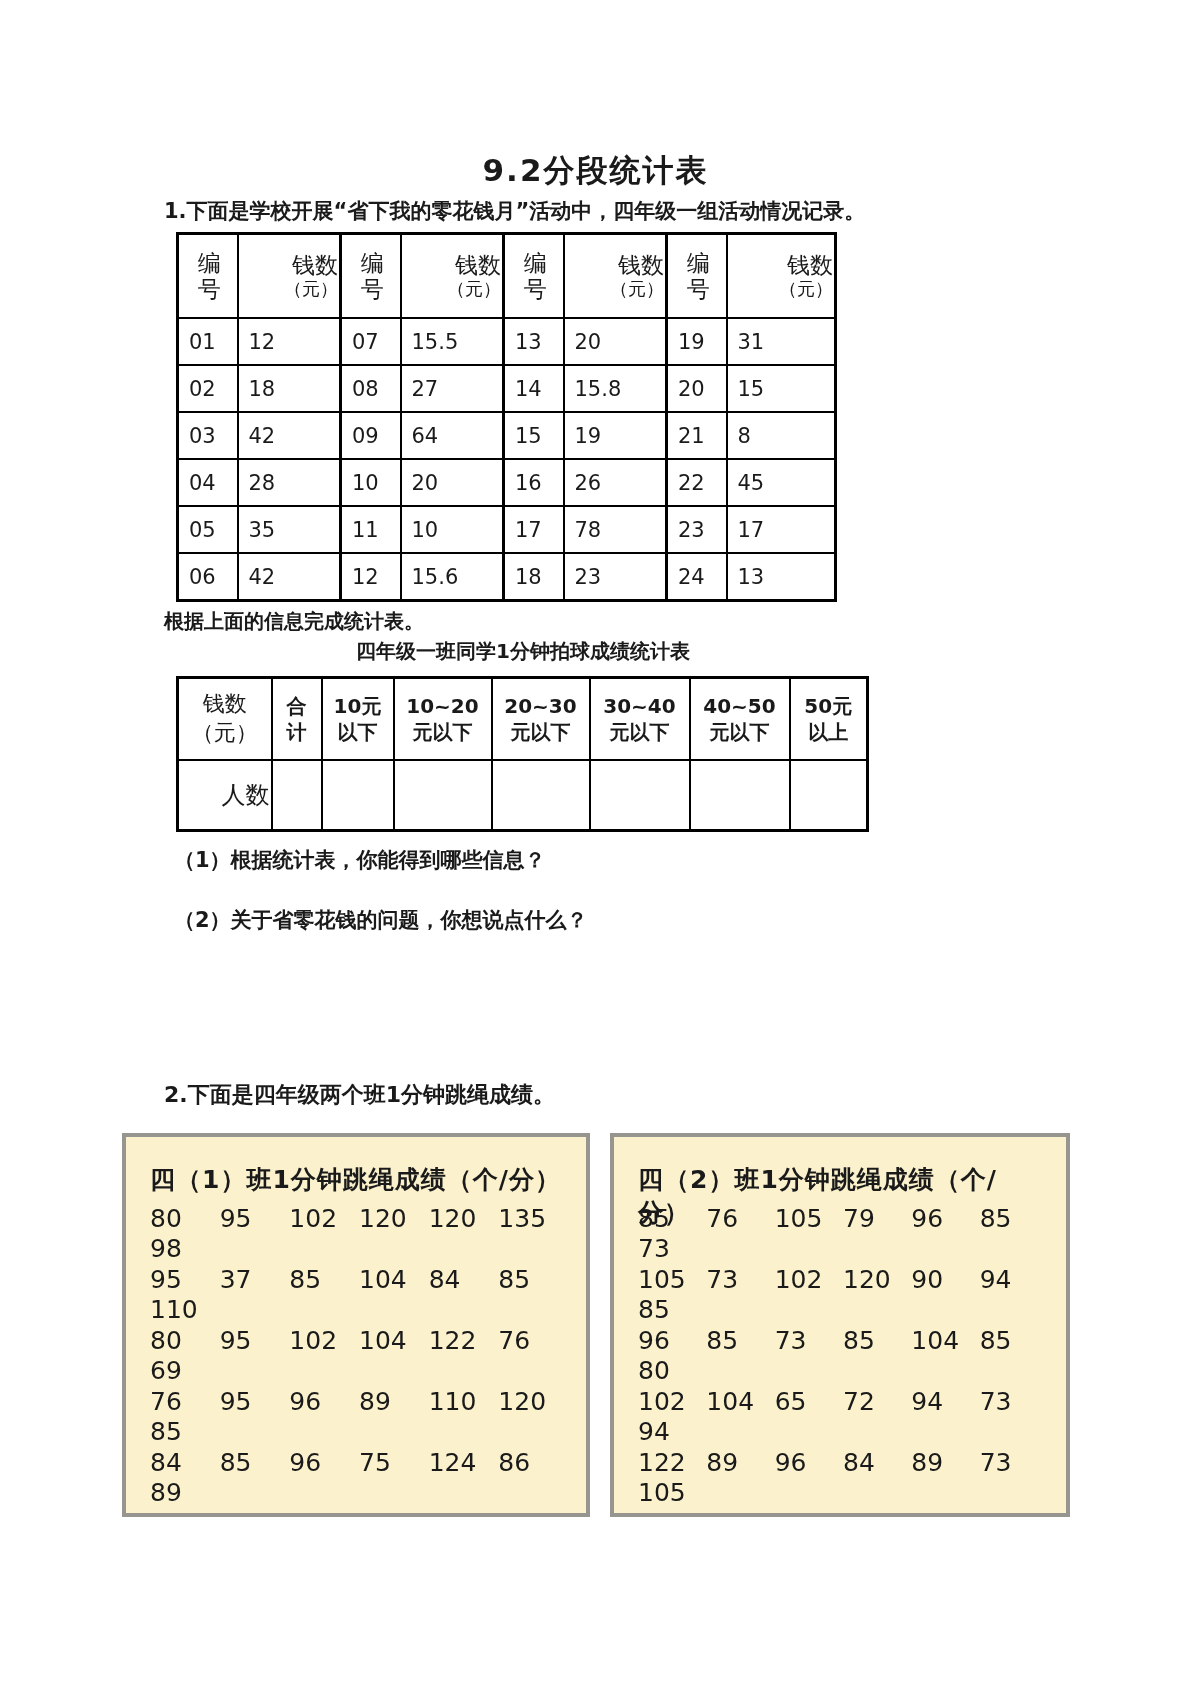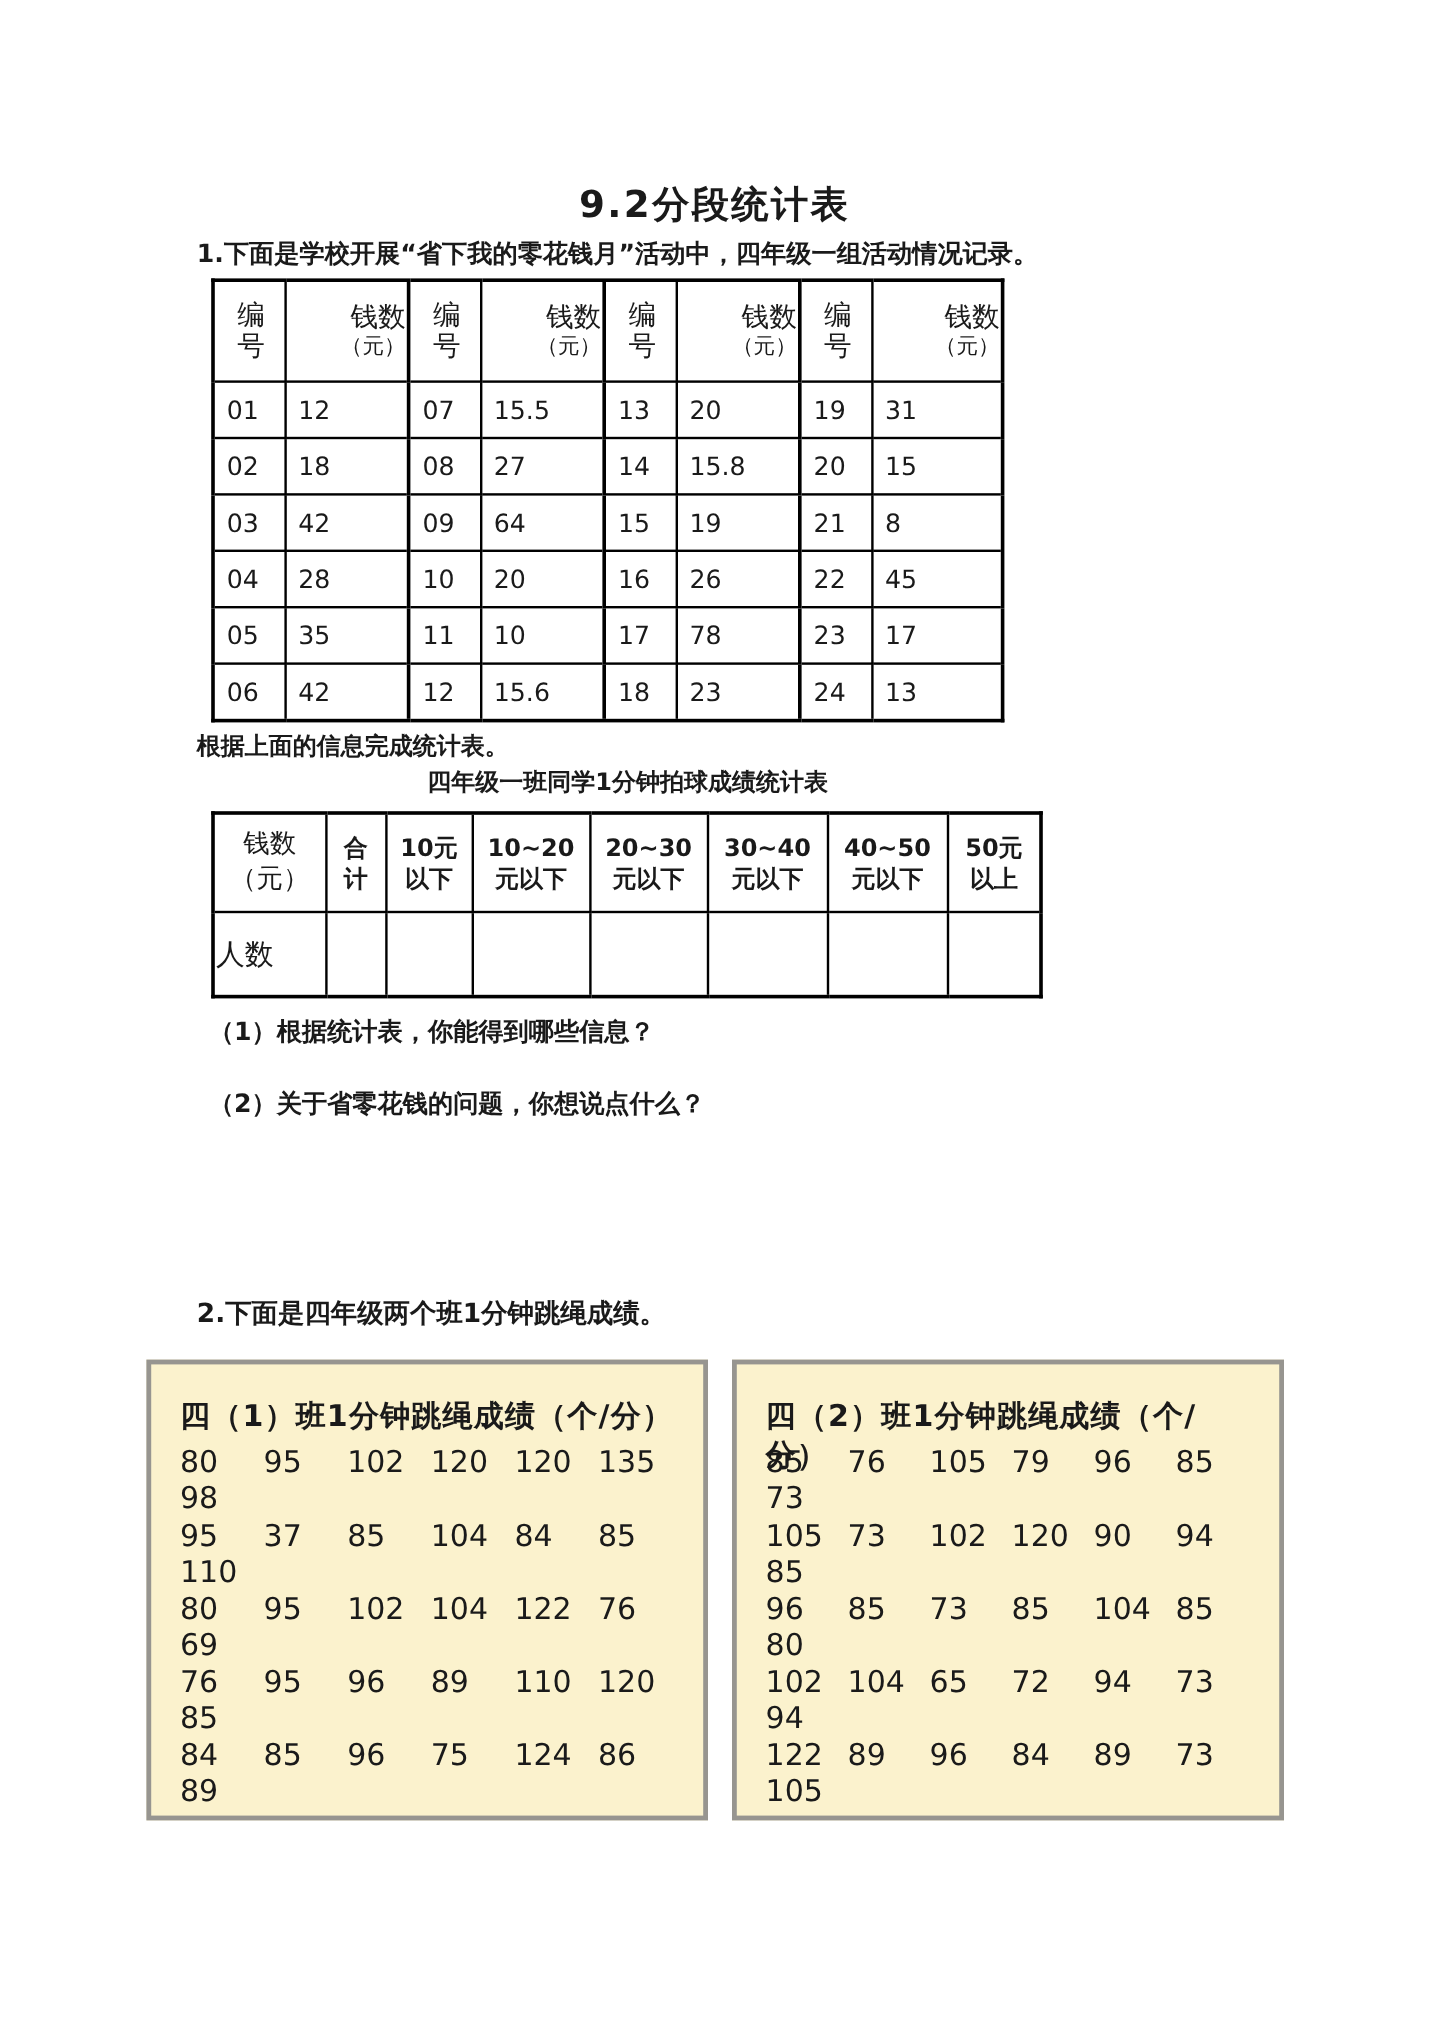--- a/index.html
+++ b/index.html
@@ -42,7 +42,7 @@
   .t2 th{height:78px;font-size:20px;font-weight:700;text-align:center;line-height:1.3;}
   .t2 th.lbl{font-family:"DejaVu Serif",serif;font-weight:400;font-size:22px;}
   .t2 td{height:66px;}
-  .t2 td.lbl{font-family:"DejaVu Serif",serif;font-size:24px;text-align:left;}
+  .t2 td.lbl{font-family:"DejaVu Serif",serif;font-size:24px;text-align:right;}
   .t2c0{width:94px;} .t2c1{width:50px;} .t2c2{width:72px;} .t2c3{width:98px;}
   .t2c4{width:98px;} .t2c5{width:100px;} .t2c6{width:100px;} .t2c7{width:78px;}
 

